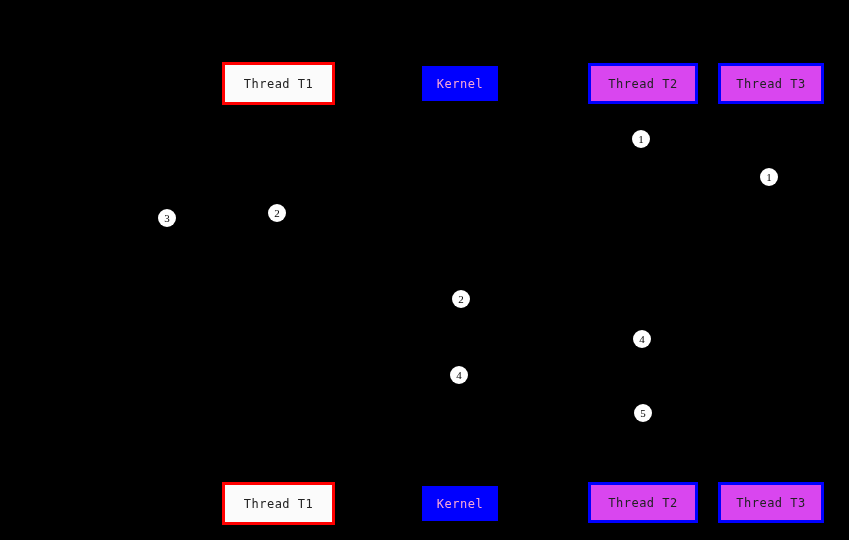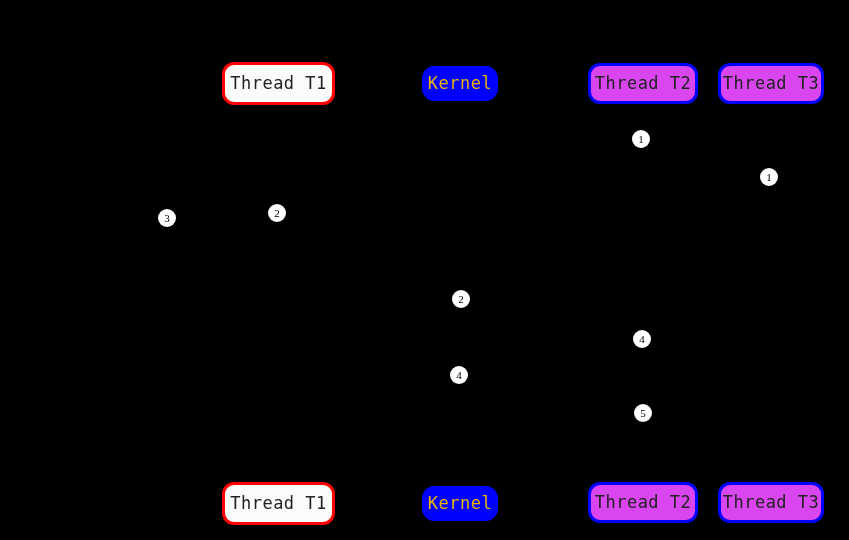--- a/index.html
+++ b/index.html
@@ -25,11 +25,10 @@
     align-items: center;
     justify-content: center;
     font-family: "DejaVu Sans Mono", "Liberation Mono", monospace;
-    font-size: 17px;
+    font-size: 12px;
     letter-spacing: 0.5px;
     white-space: nowrap;
     line-height: 1;
-    border-radius: 12px;
   }
   .lifeline-box.style-outline-red {
     background: #fbfbfb;

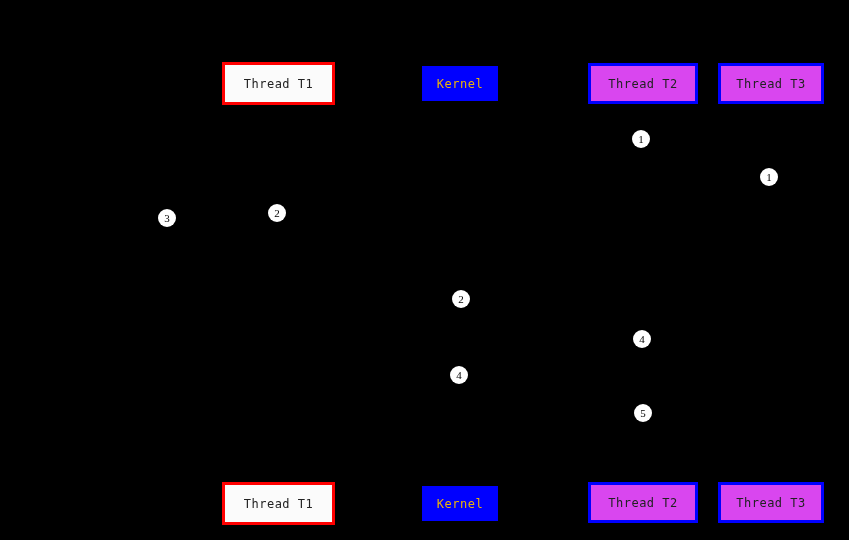--- a/index.html
+++ b/index.html
@@ -43,7 +43,7 @@
   .lifeline-box.style-filled-blue {
     background: #0000ff;
     border: 1px solid #0000ff;
-    color: #eab308;
+    color: #f9a8d4;
   }
 
   

